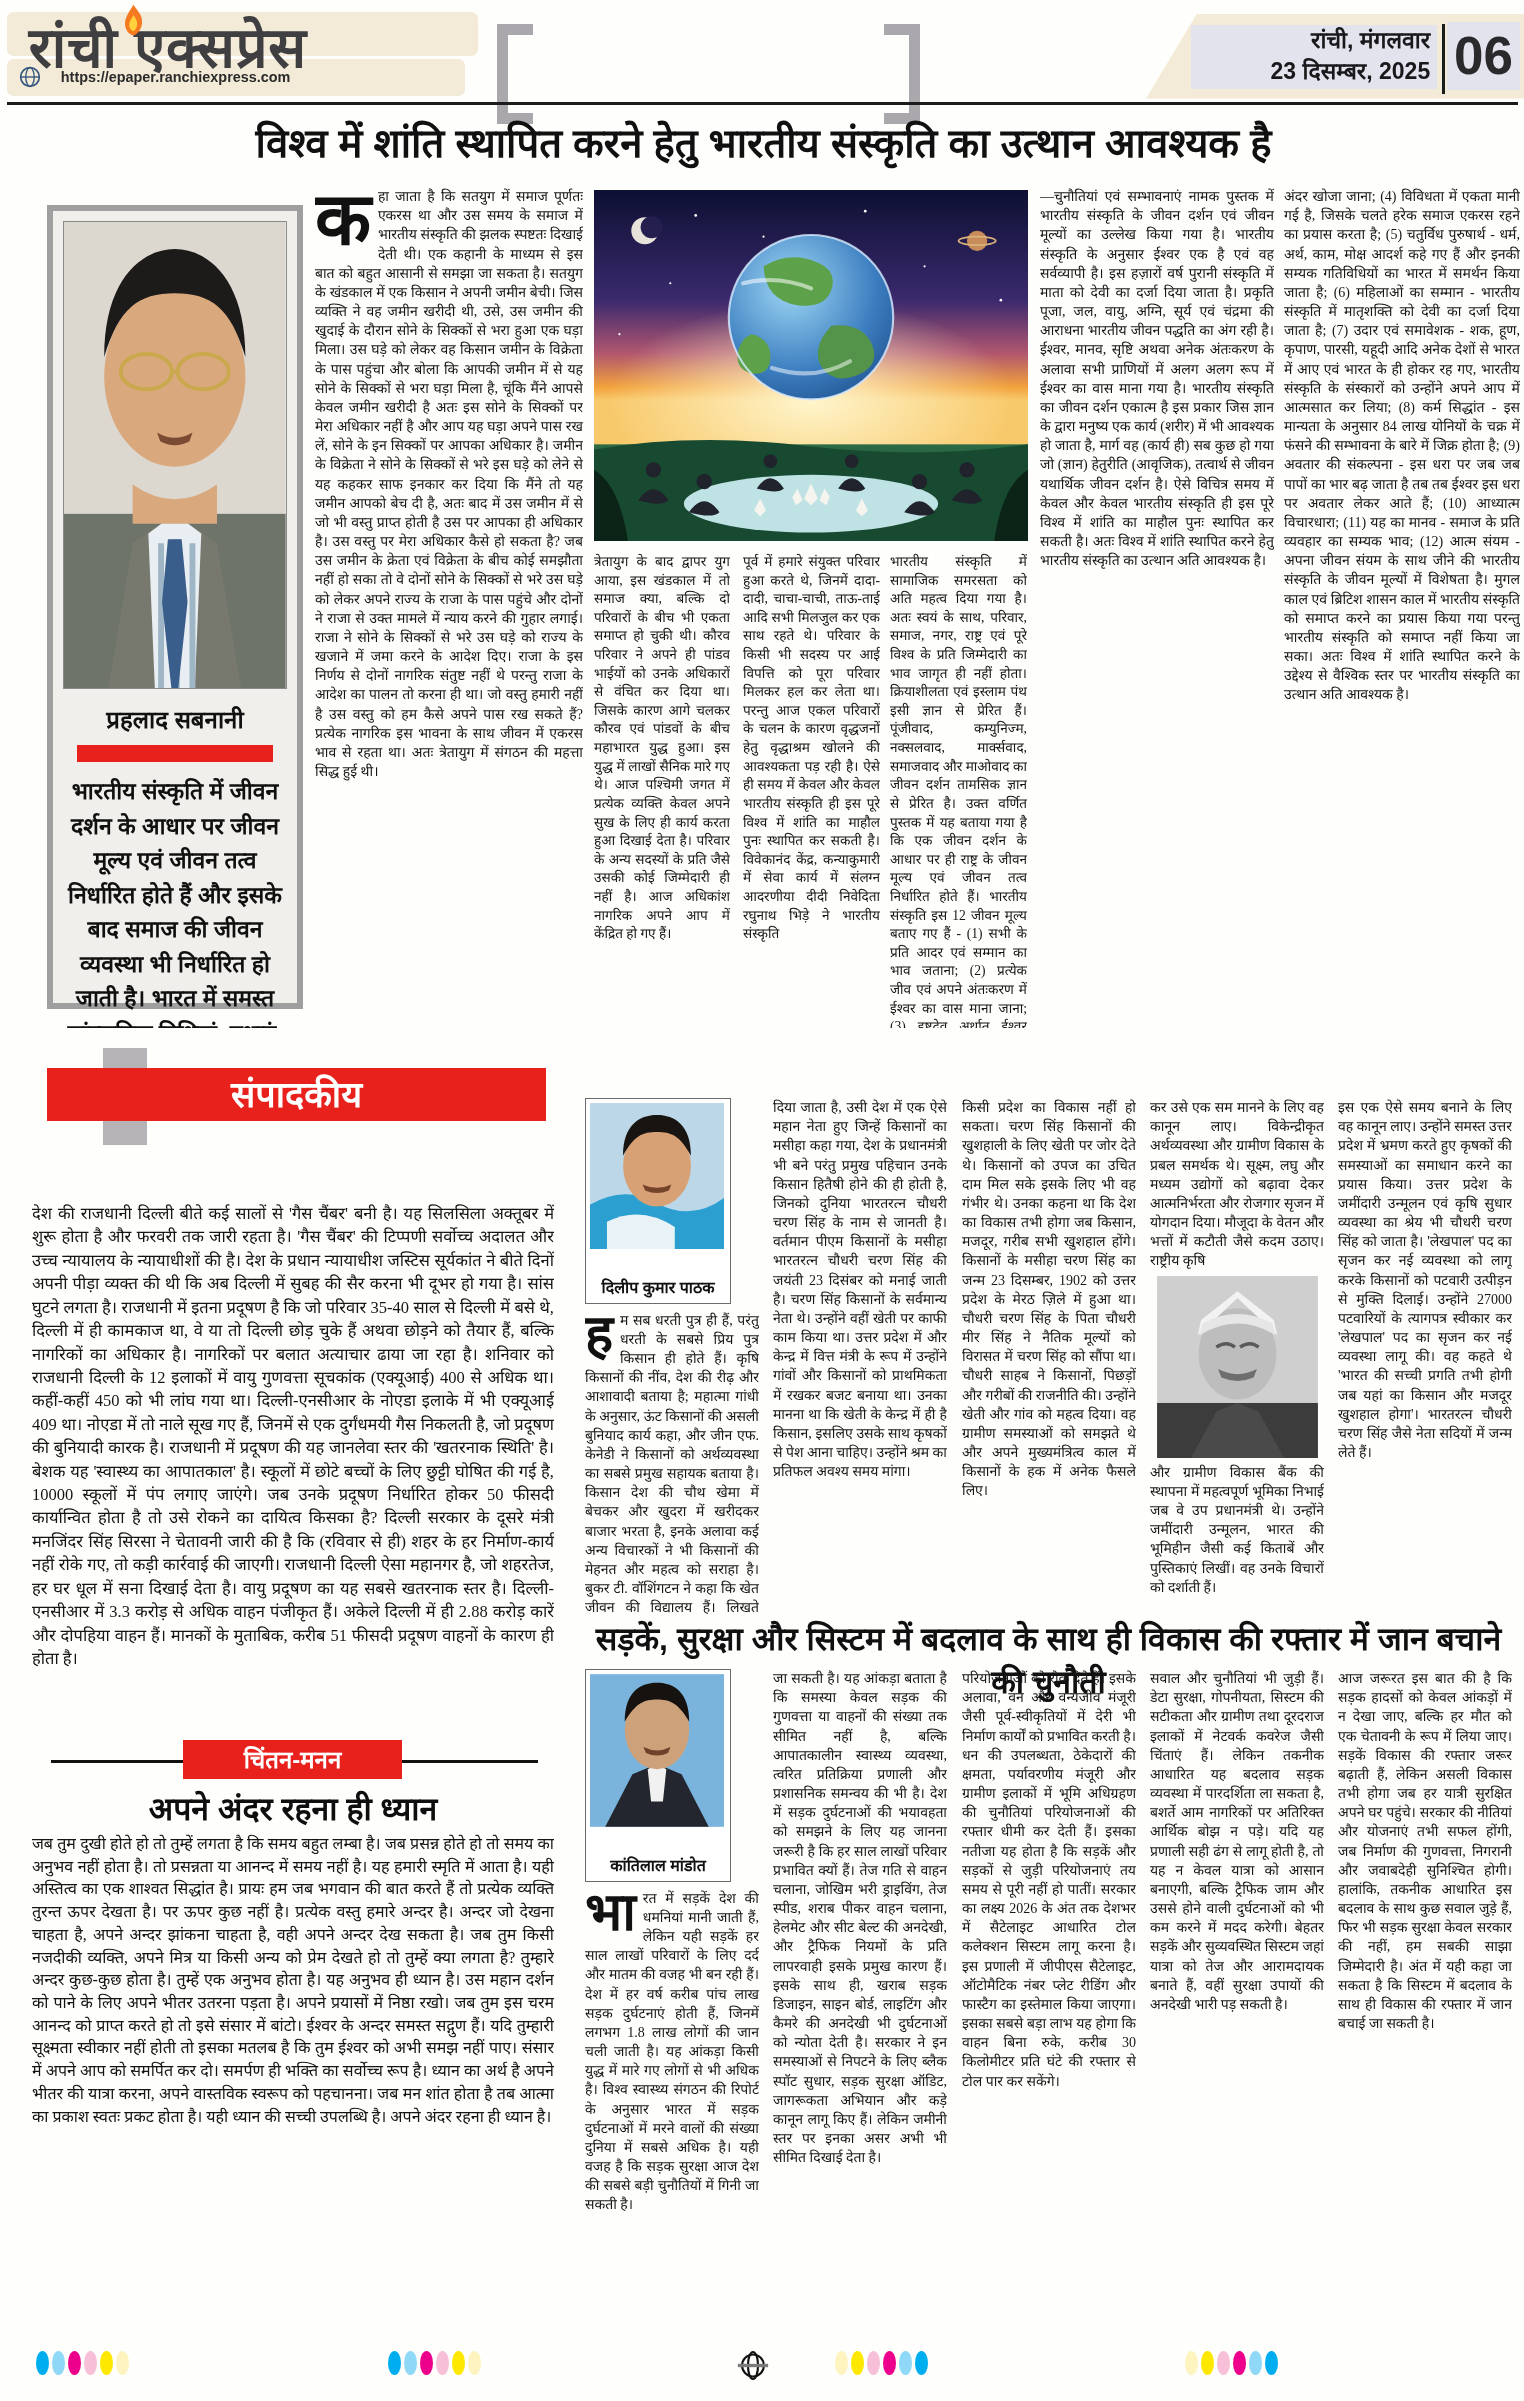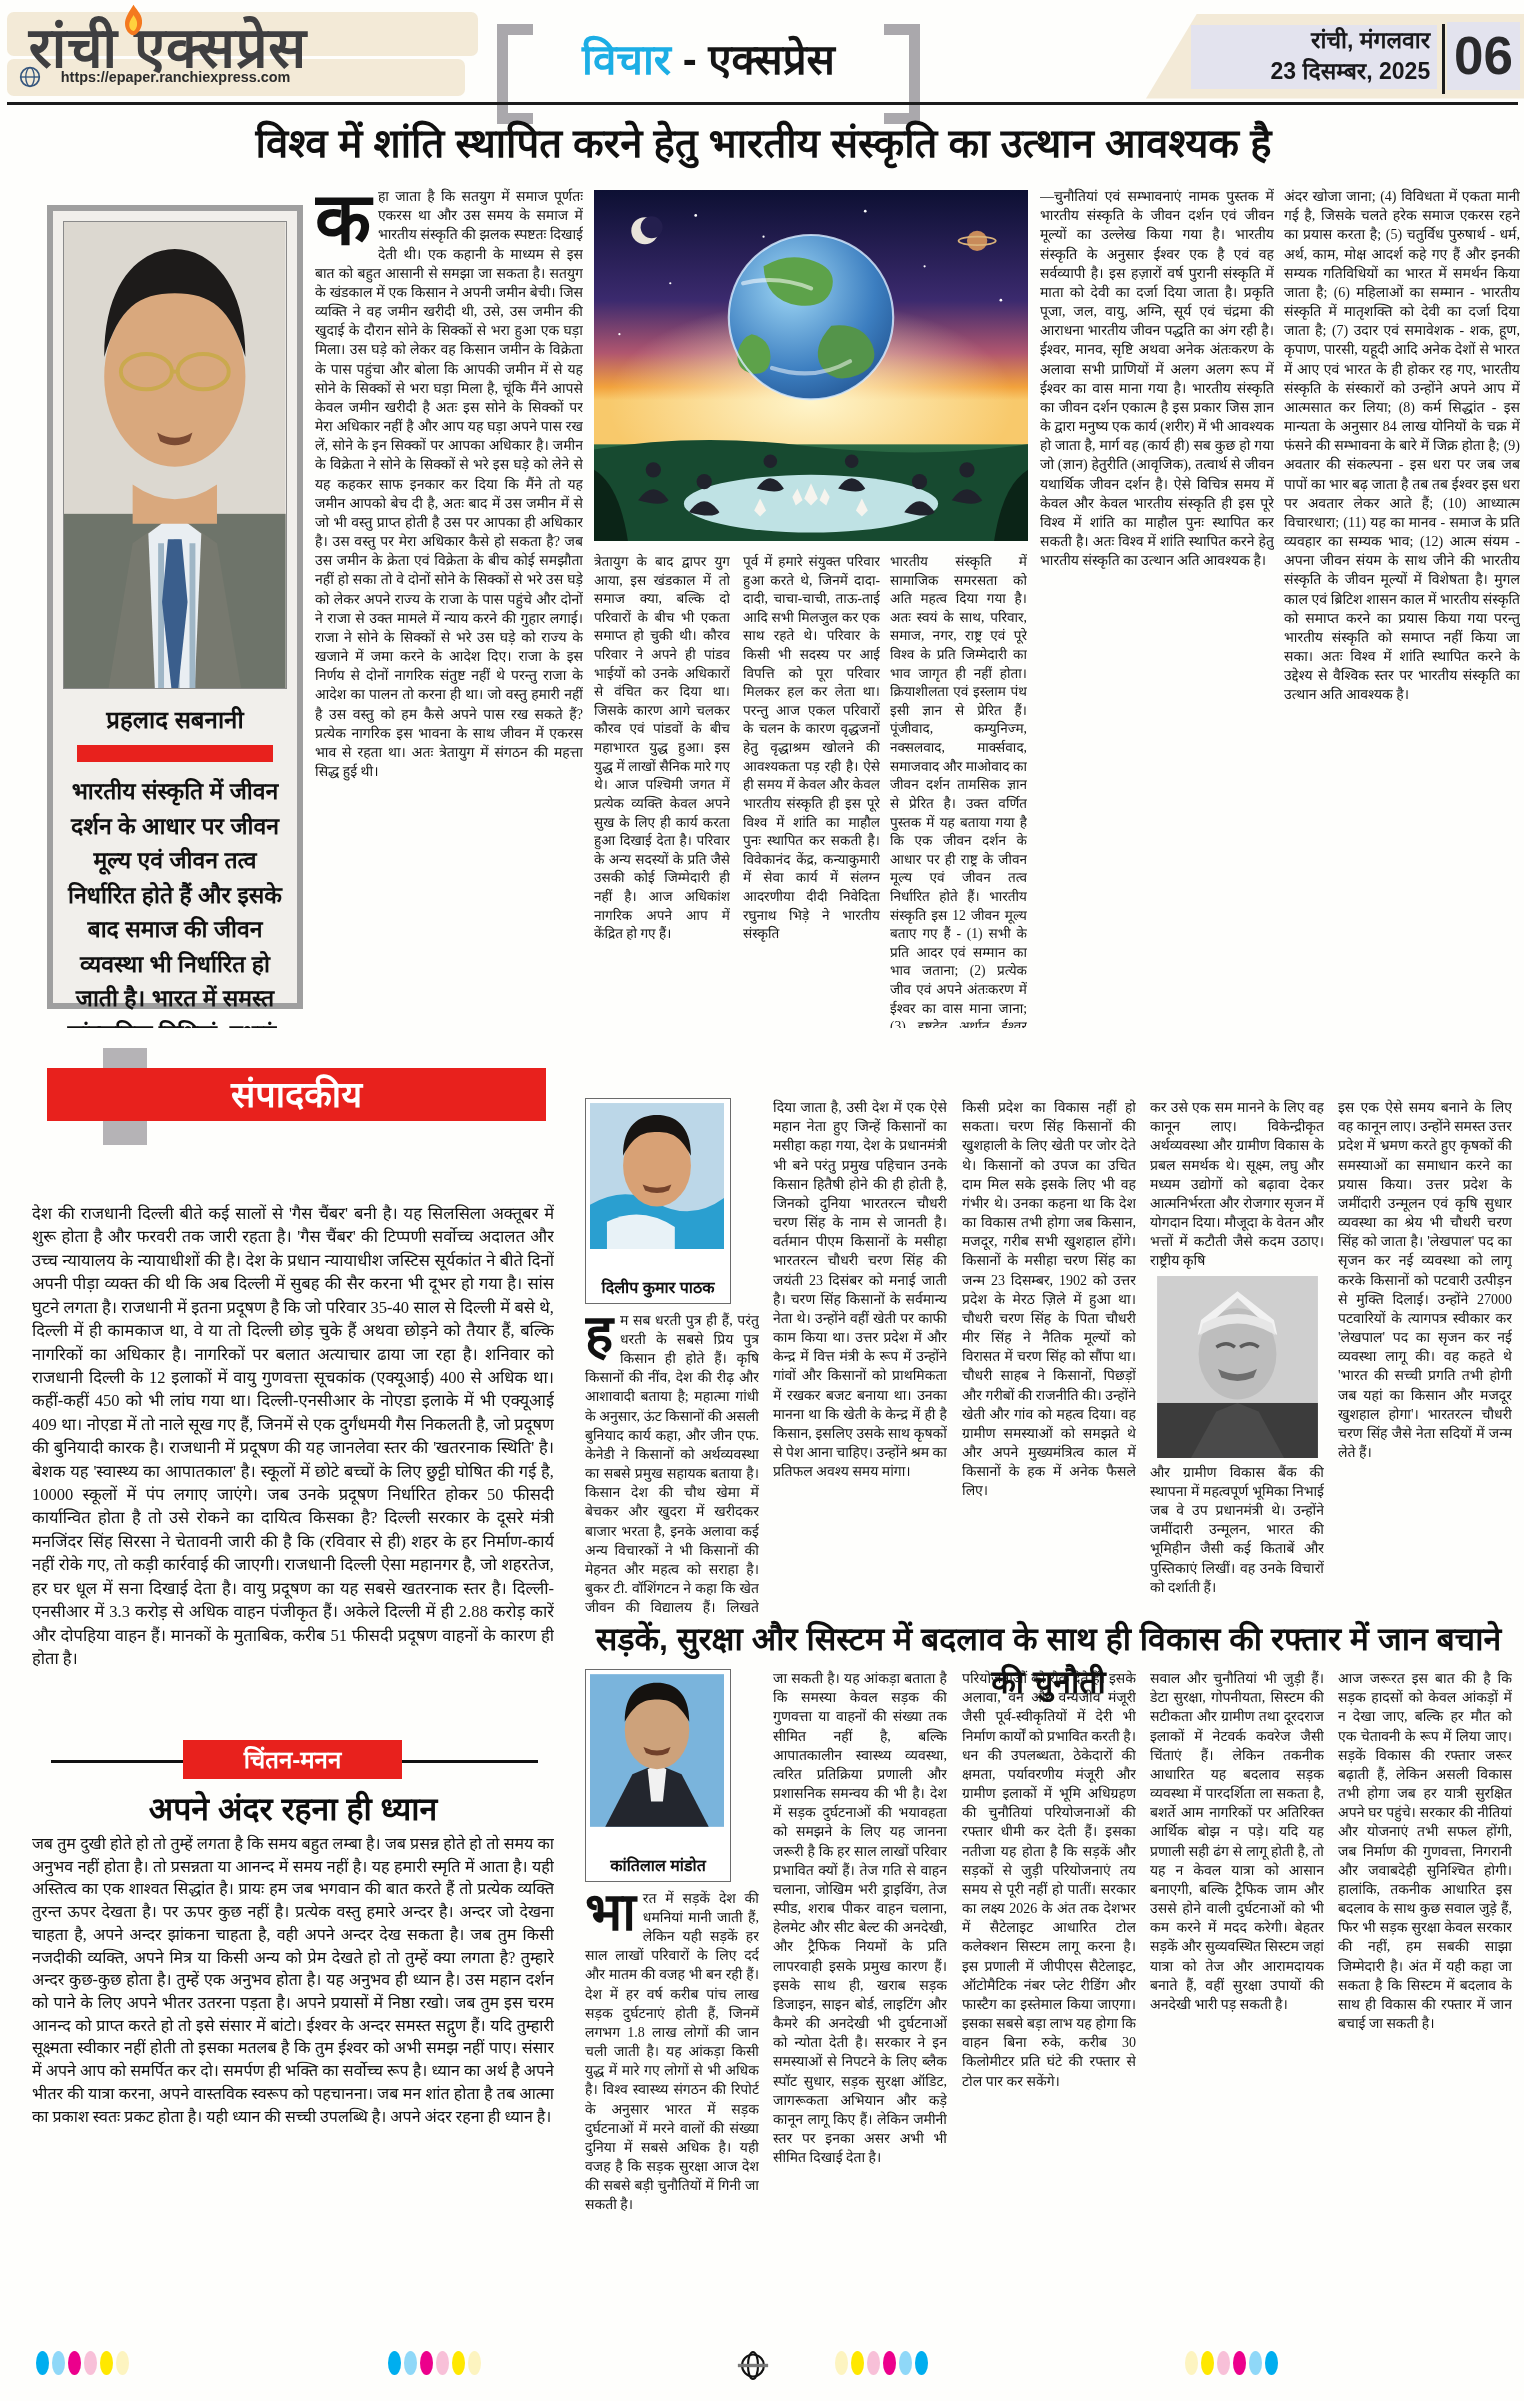--- a/index.html
+++ b/index.html
@@ -101,10 +101,6 @@
 
   <div class="bracket l"></div>
   <div class="bracket r"></div>
-  <div class="section-title">
-    <span class="accent">विचार</span>
-    <span class="rest">- एक्सप्रेस</span>
-  </div>
 
   <div class="date-wedge"></div>
   <div class="date-box">

